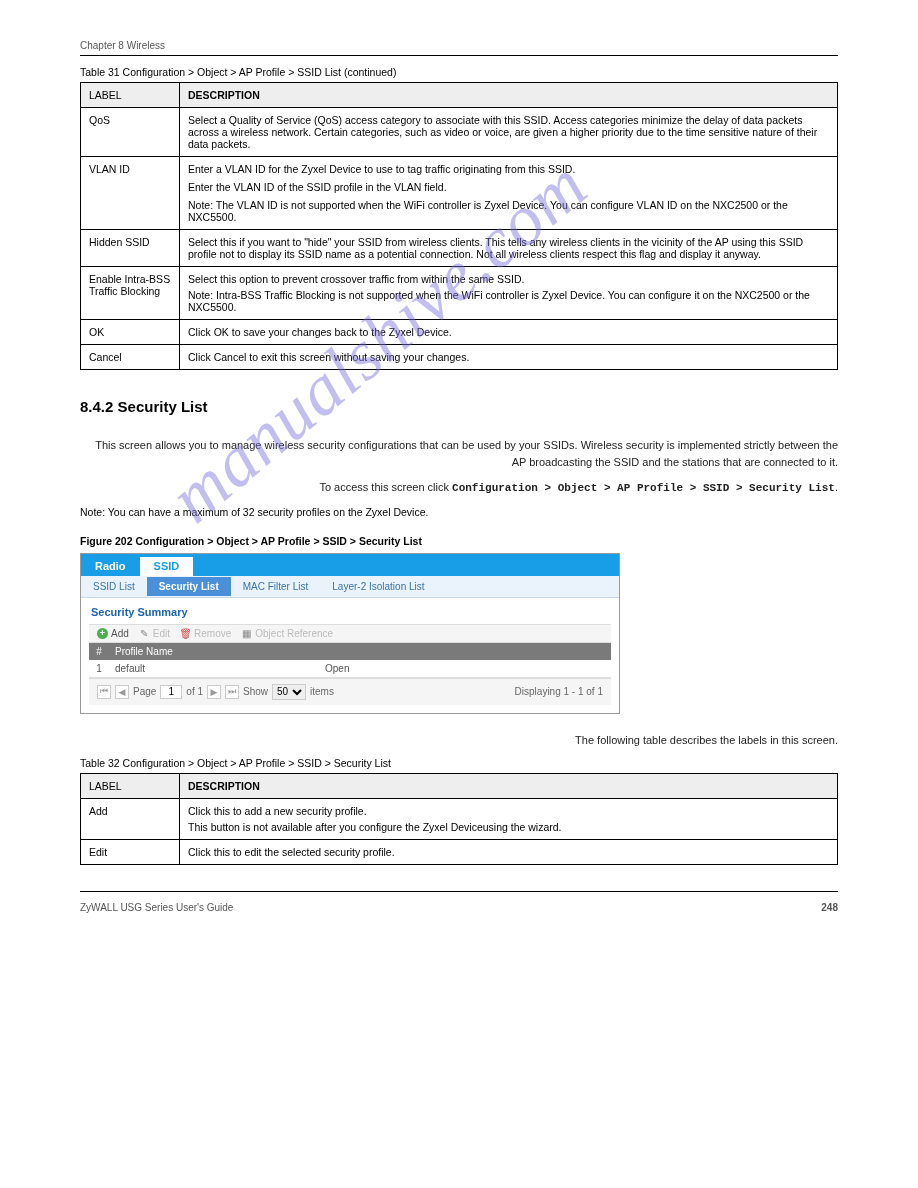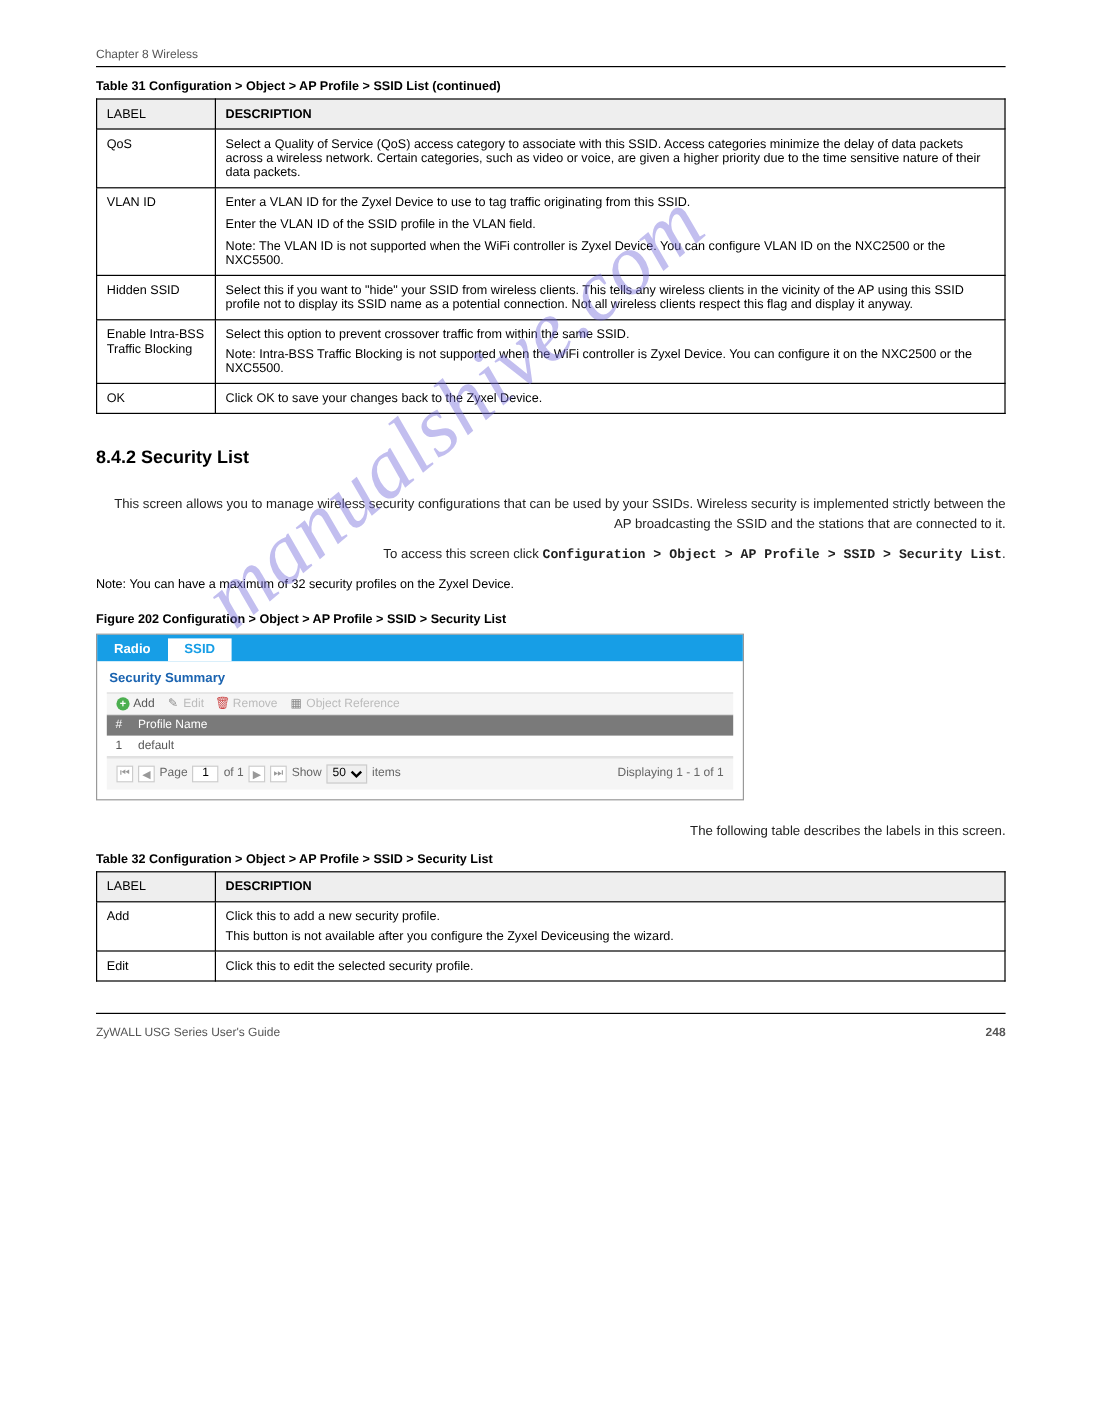--- a/index.html
+++ b/index.html
@@ -20,7 +20,7 @@
   .tbl td, .tbl th { border: 1px solid #000; padding: 6px 8px; vertical-align: top; font-size: 10.5px; }
   .tbl th { background: #eee; font-weight: bold; text-align: left; }
   .tbl .lbl { width: 99px; font-weight: normal; }
-  .caption { font-weight: bold; font-size: 10.5px; margin: 8px 0 4px 0; }
+  .caption { font-weight: normal; font-size: 10.5px; margin: 8px 0 4px 0; }
   .section-num { font-weight: bold; font-size: 15px; margin: 28px 0 22px 0; }
   .section-sub { font-size: 11px; color: #222; line-height: 1.55; margin-bottom: 8px; text-align: right; }
   .mono { font-family: "Courier New", monospace; }

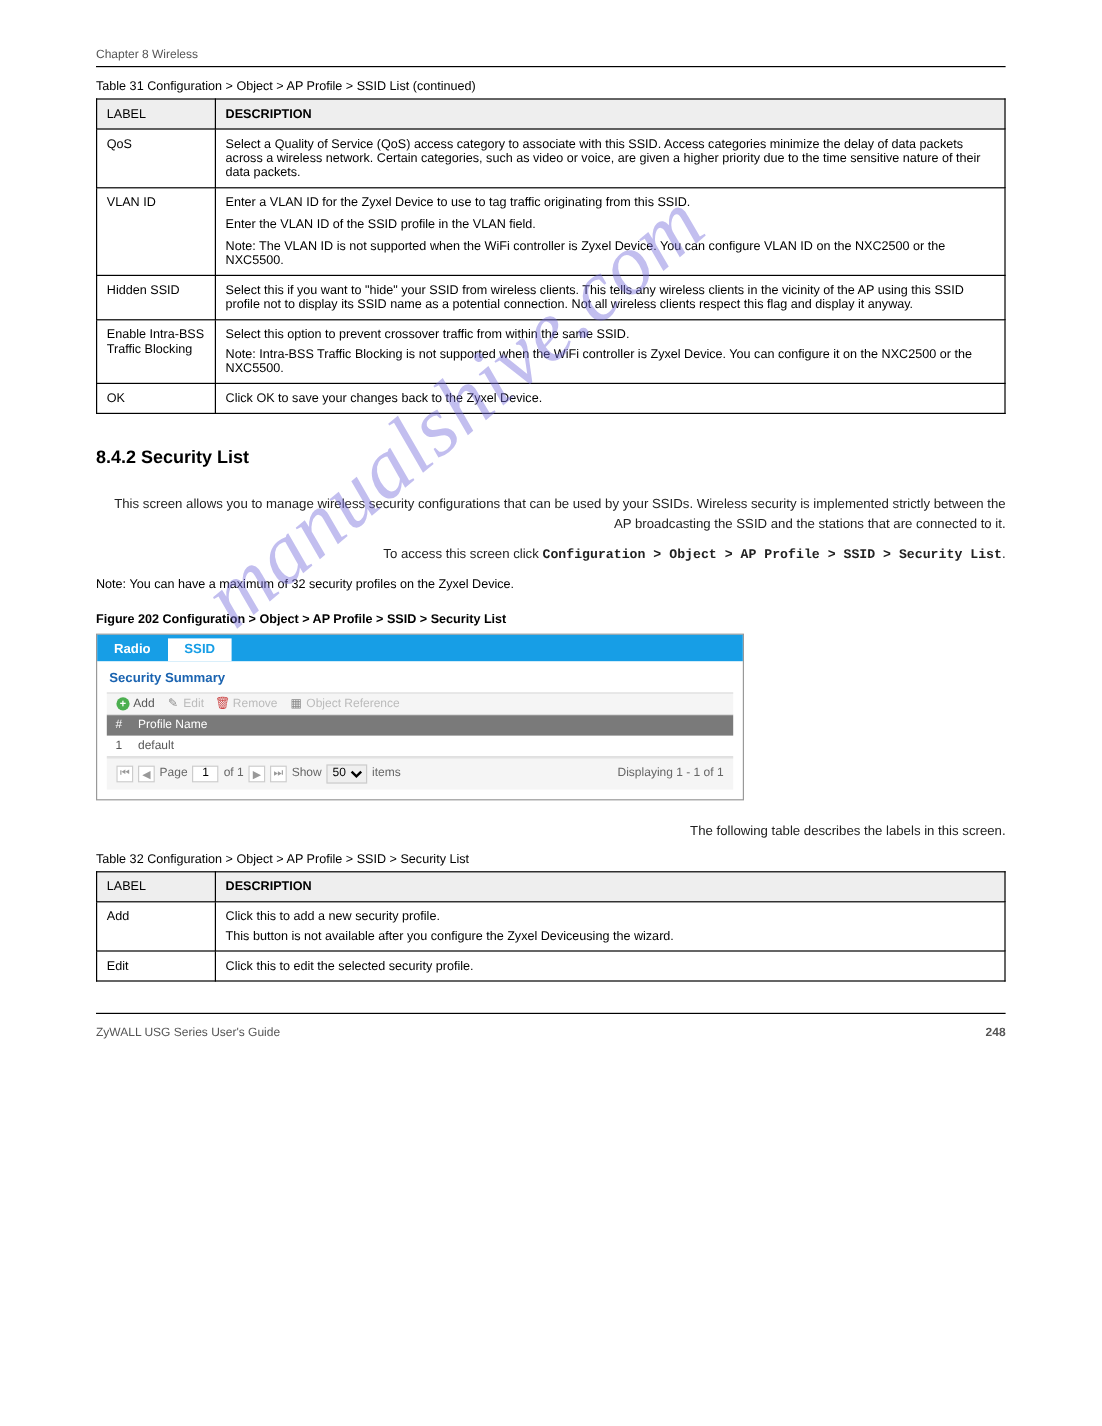--- a/index.html
+++ b/index.html
@@ -117,6 +117,10 @@
     <td class="lbl">OK</td>
     <td>Click OK to save your changes back to the Zyxel Device.</td>
   </tr>
+  <tr>
+    <td class="lbl">Cancel</td>
+    <td>Click Cancel to exit this screen without saving your changes.</td>
+  </tr>
 </tbody>
   </table>
 

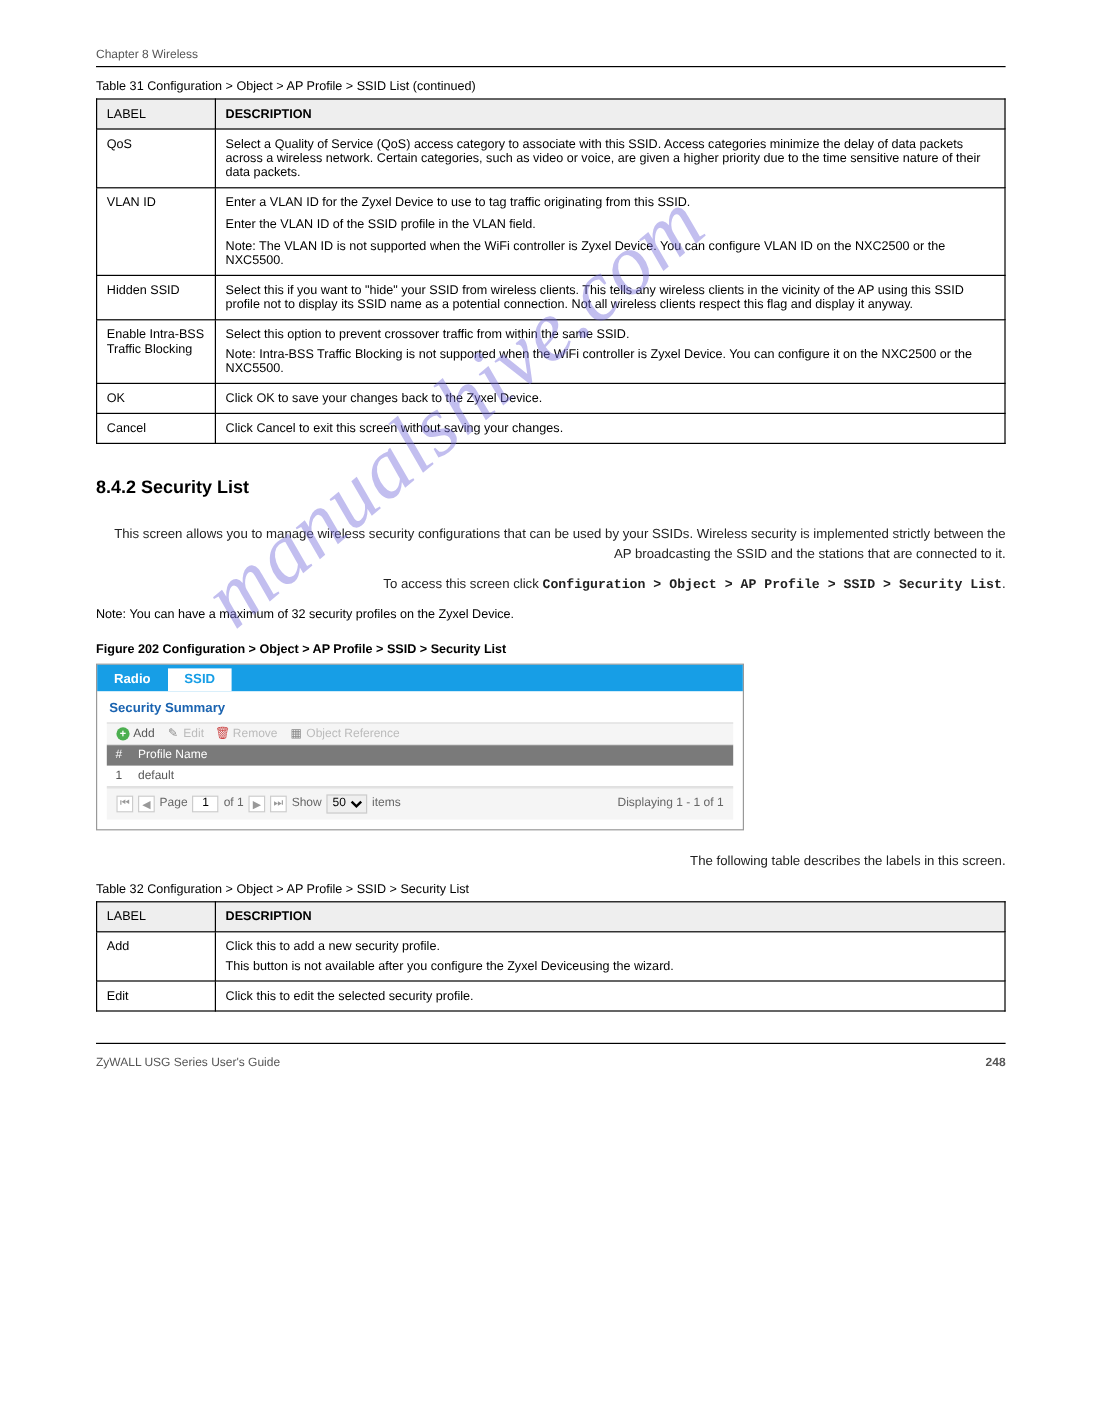--- a/index.html
+++ b/index.html
@@ -138,6 +138,12 @@
     <div class="tab1">Radio</div>
     <div class="tab1 active">SSID</div>
   </div>
+  <div class="tabbar2">
+    <div class="tab2">SSID List</div>
+    <div class="tab2 active">Security List</div>
+    <div class="tab2">MAC Filter List</div>
+    <div class="tab2">Layer-2 Isolation List</div>
+  </div>
   <div class="summary-hdr">Security Summary</div>
 
   <div class="toolbar">

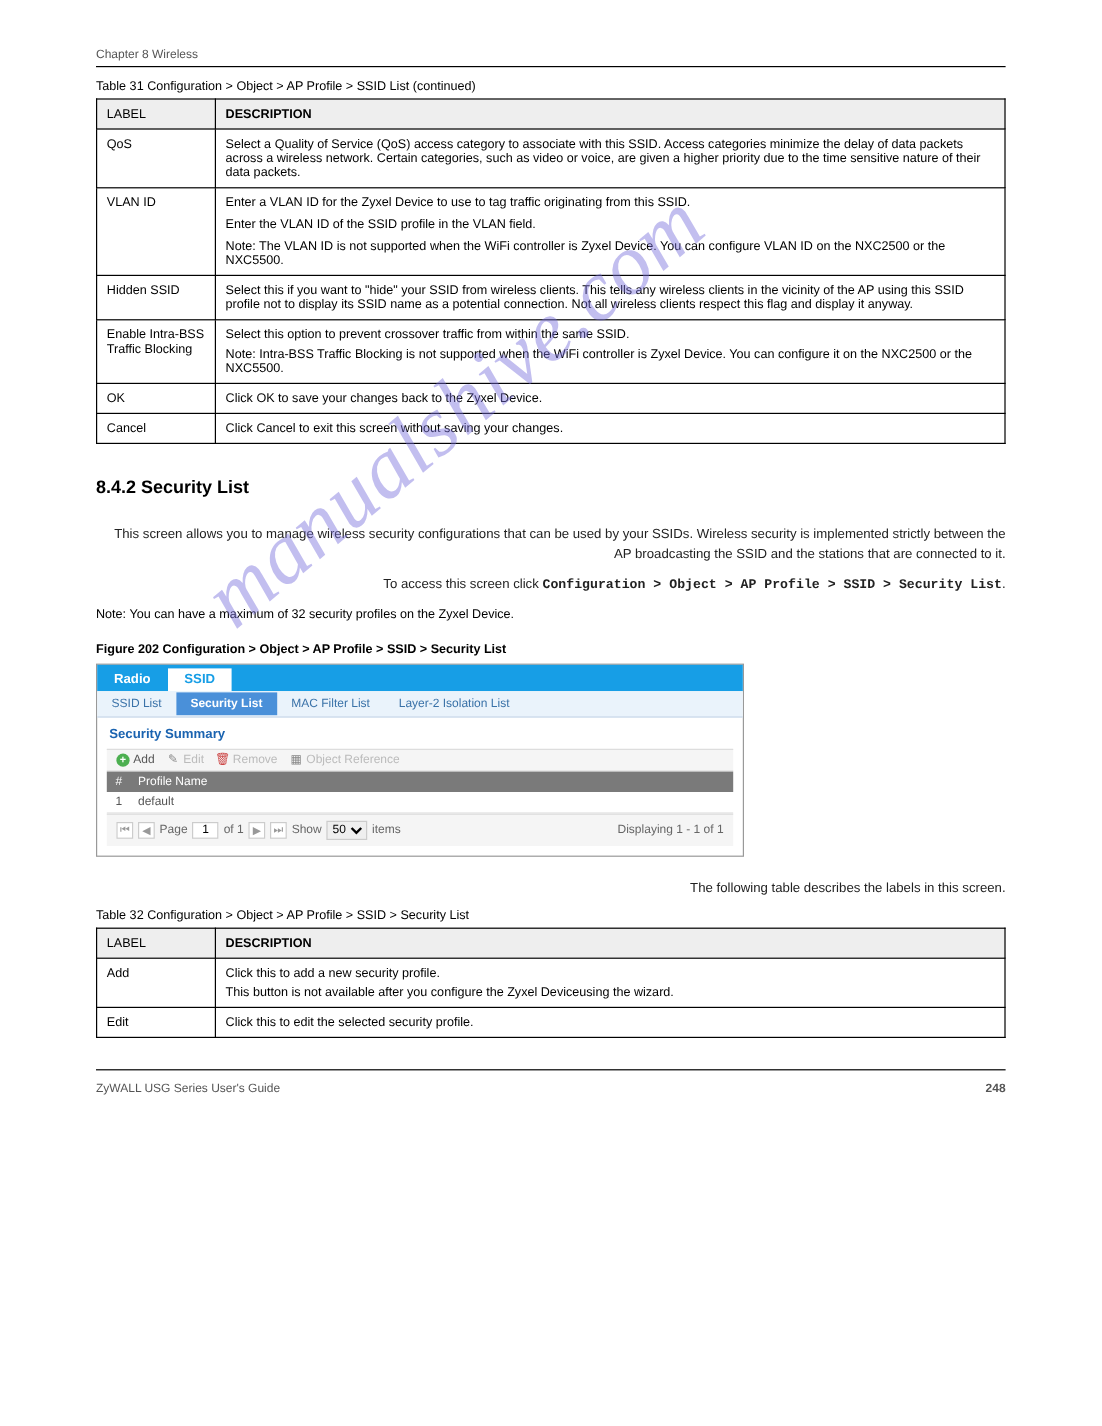--- a/index.html
+++ b/index.html
@@ -172,6 +172,7 @@
   <div class="gridrow">
     <div class="c-idx">1</div>
     <div class="c-name">default</div>
+    <div class="c-mode">Open</div>
   </div>
 
   <div class="pager">

